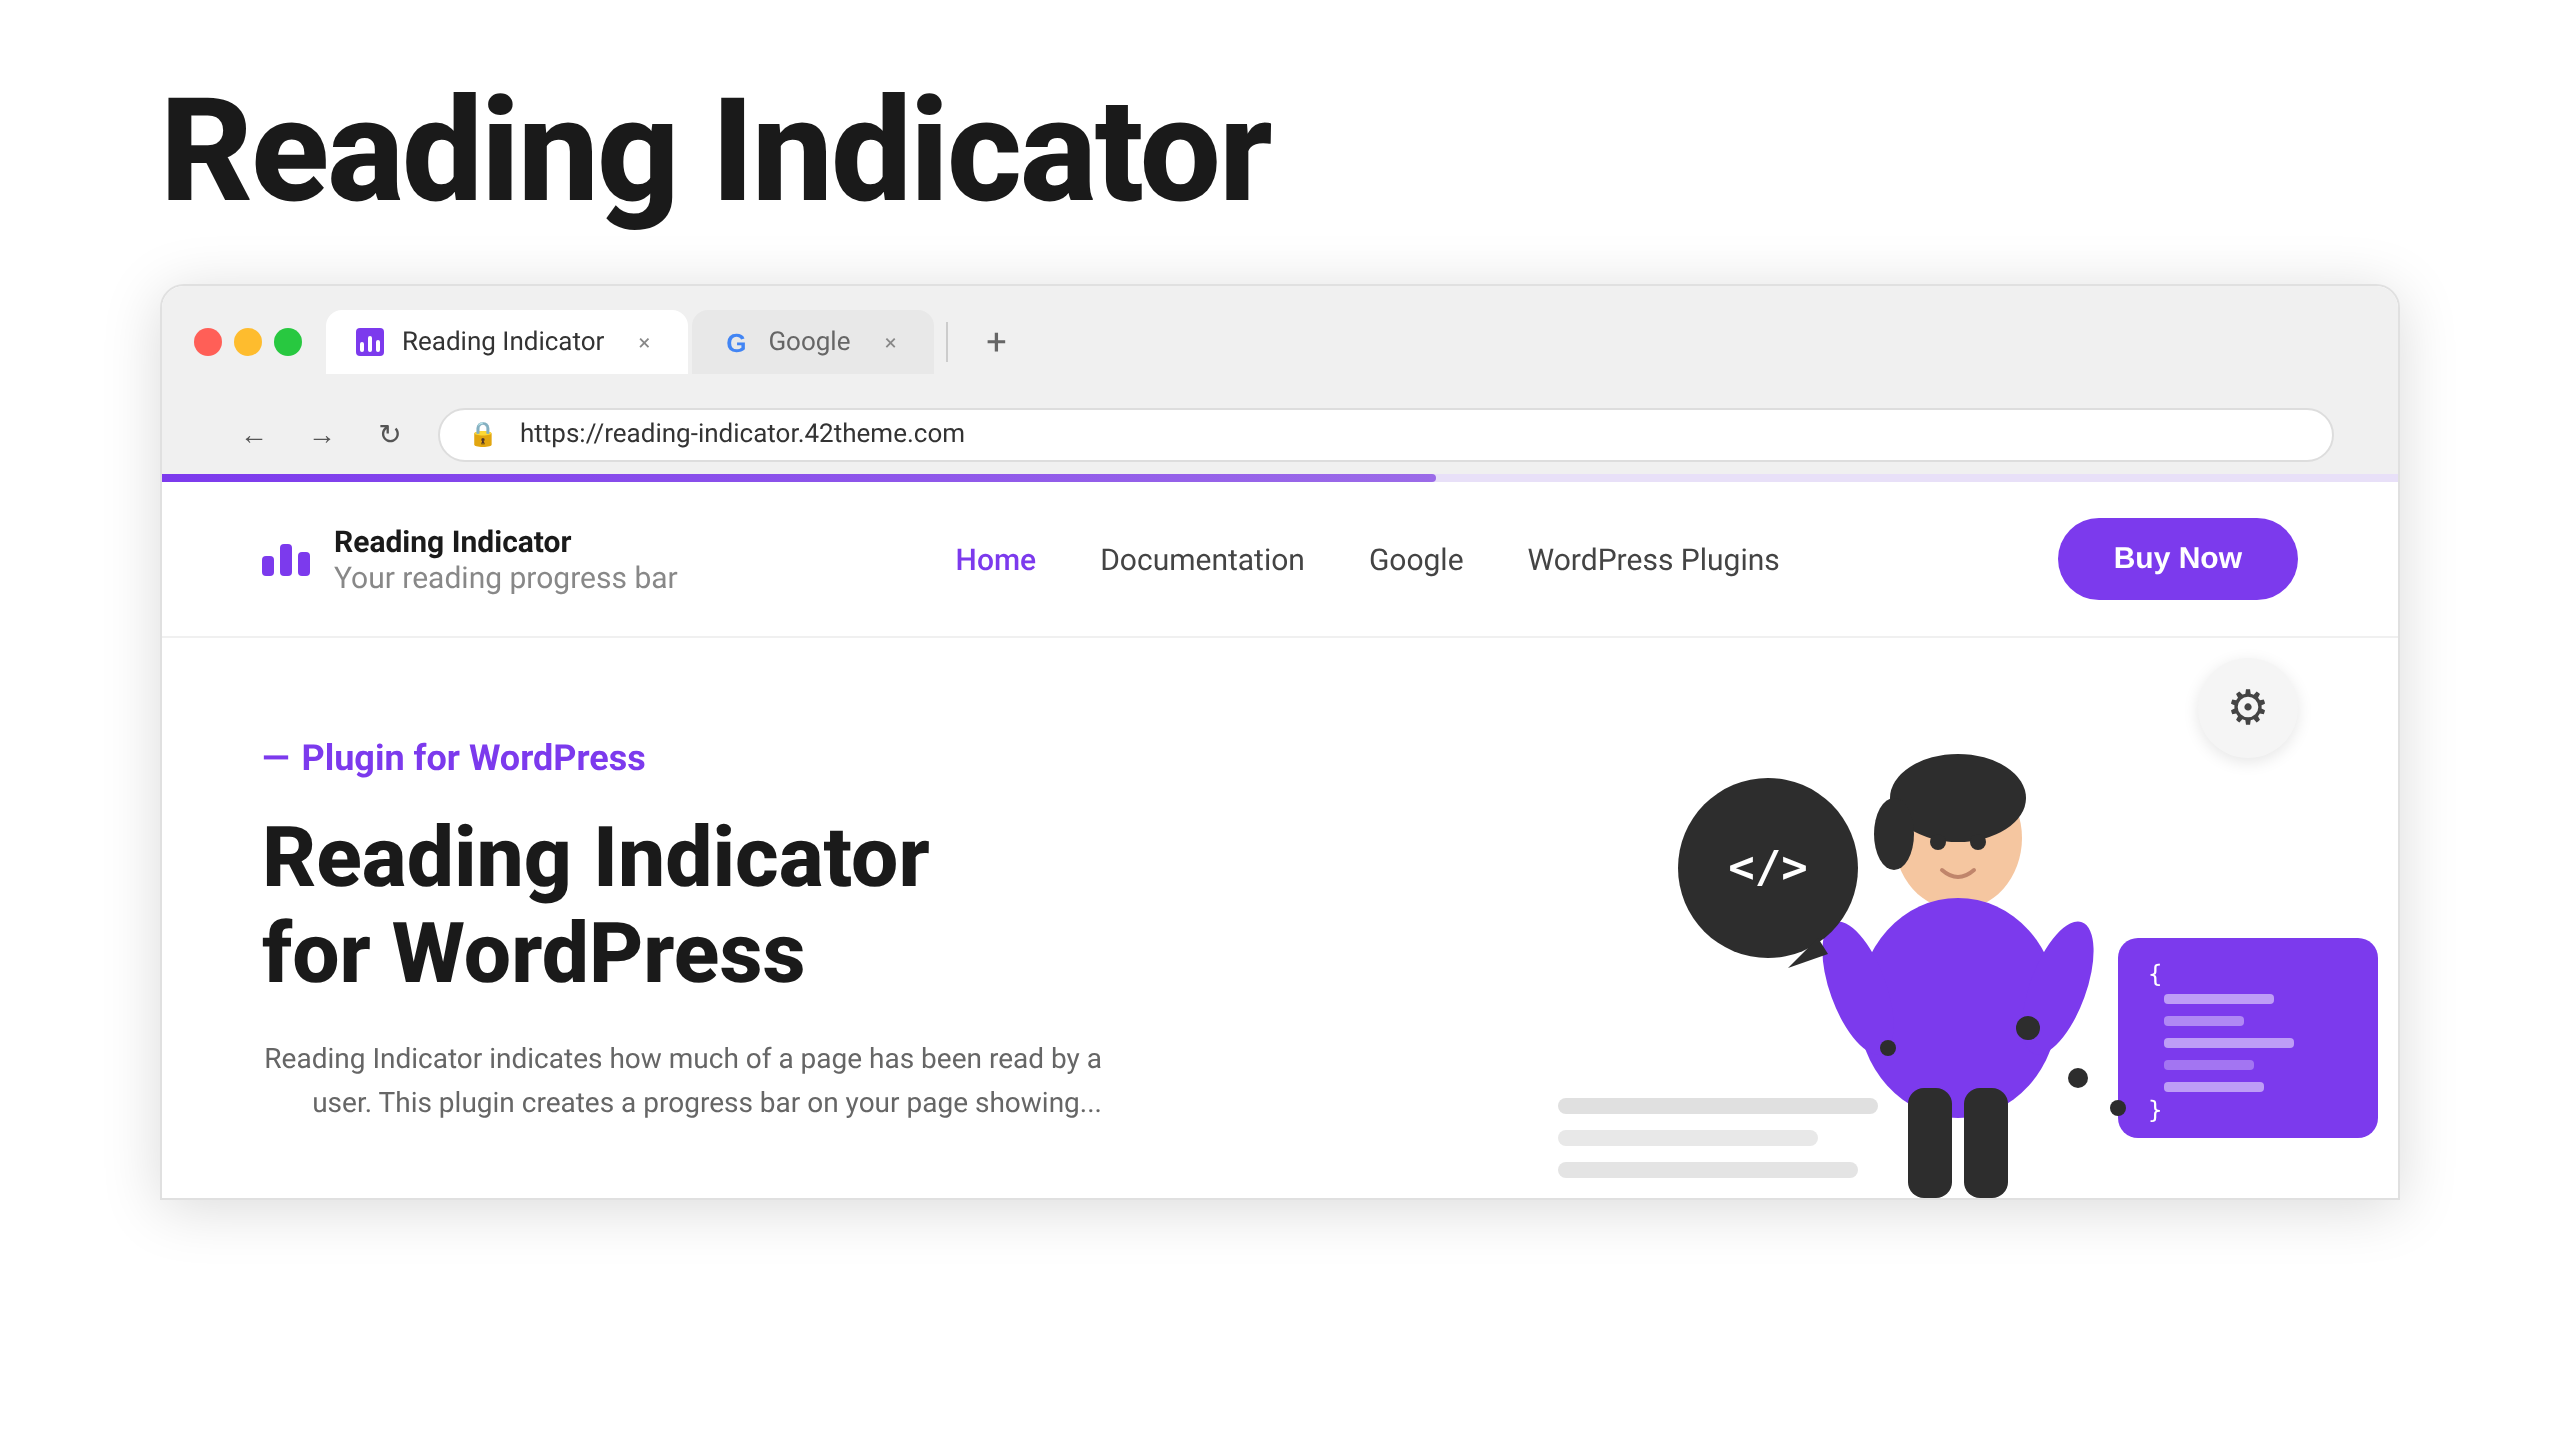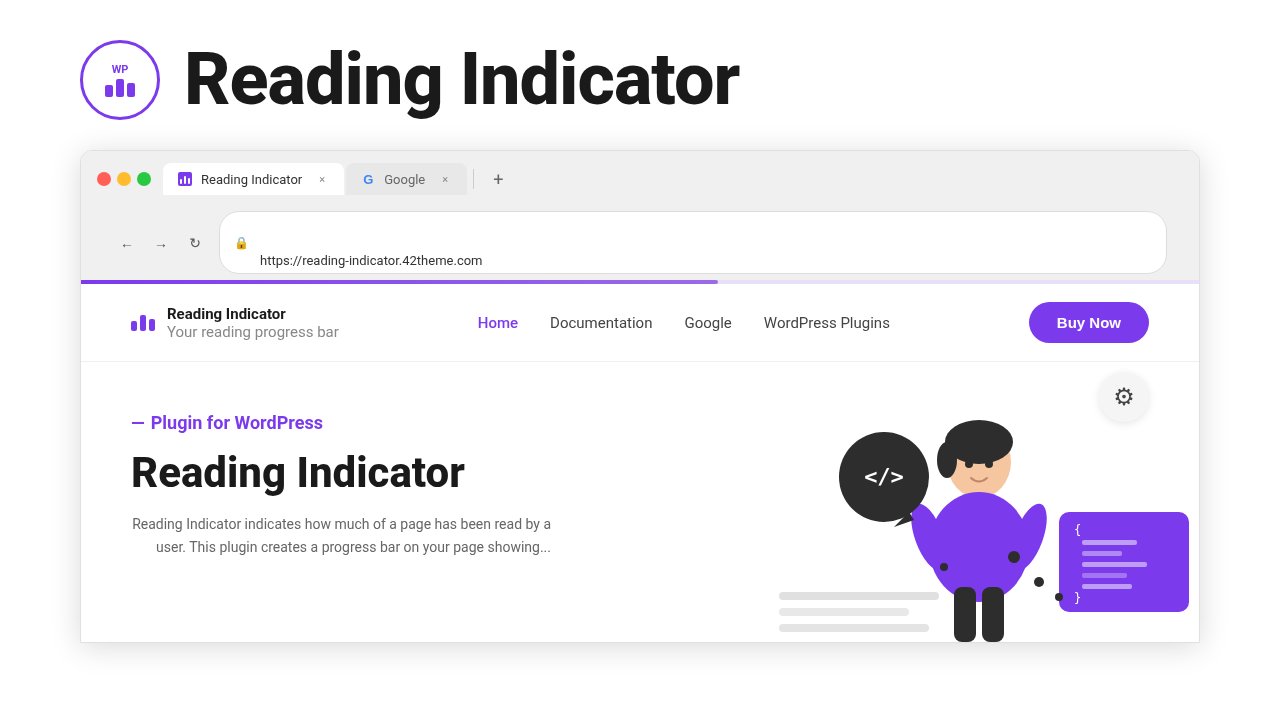--- a/index.html
+++ b/index.html
@@ -403,14 +403,6 @@
 <body>
 
 <div class="top-section">
-  <div class="logo-circle">
-    <span class="wp-text">WP</span>
-    <div class="logo-bars">
-      <div class="logo-bar"></div>
-      <div class="logo-bar"></div>
-      <div class="logo-bar"></div>
-    </div>
-  </div>
   <h1 class="main-title">Reading Indicator</h1>
 </div>
 

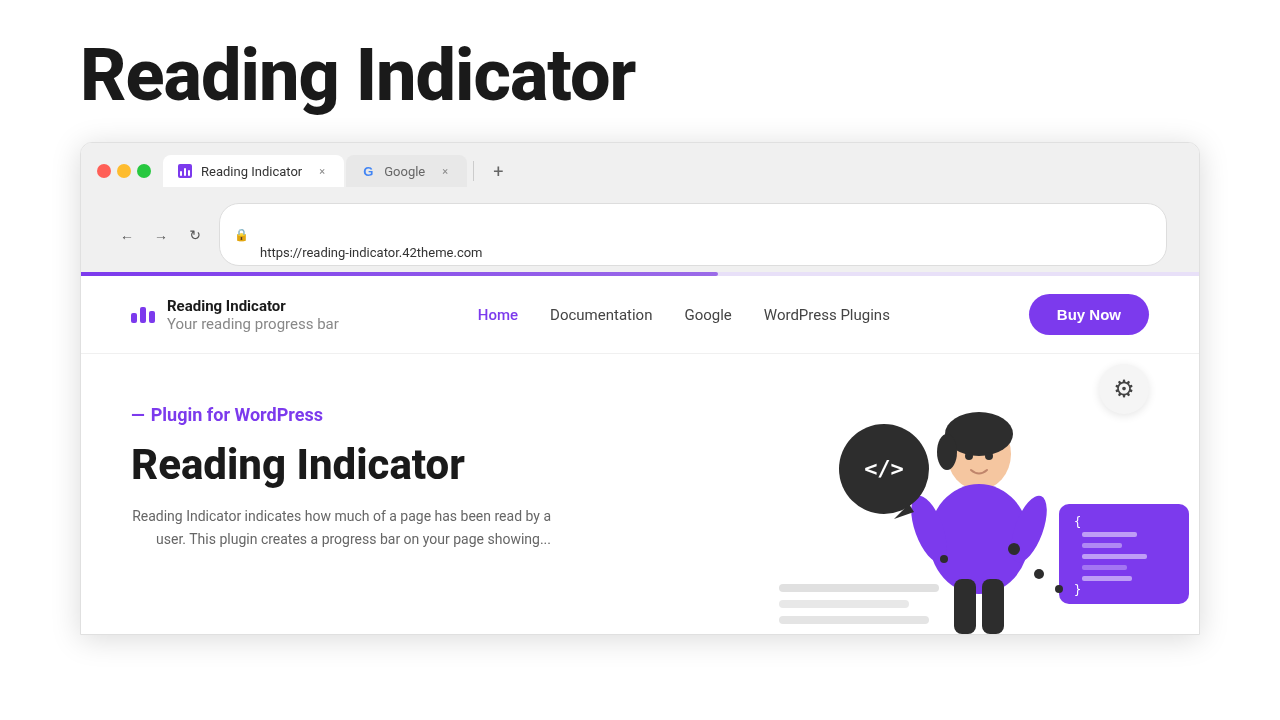--- a/index.html
+++ b/index.html
@@ -454,7 +454,7 @@
 
       <div class="address-input" style="position:relative;">
         <span class="lock-icon">🔒</span>
-        <span style="padding-left:4px;margin-top:36px;">https://reading-indicator.42theme.com</span>
+        <span style="padding-left:4px;">https://reading-indicator.42theme.com</span>
       </div>
     </div>
   </div>

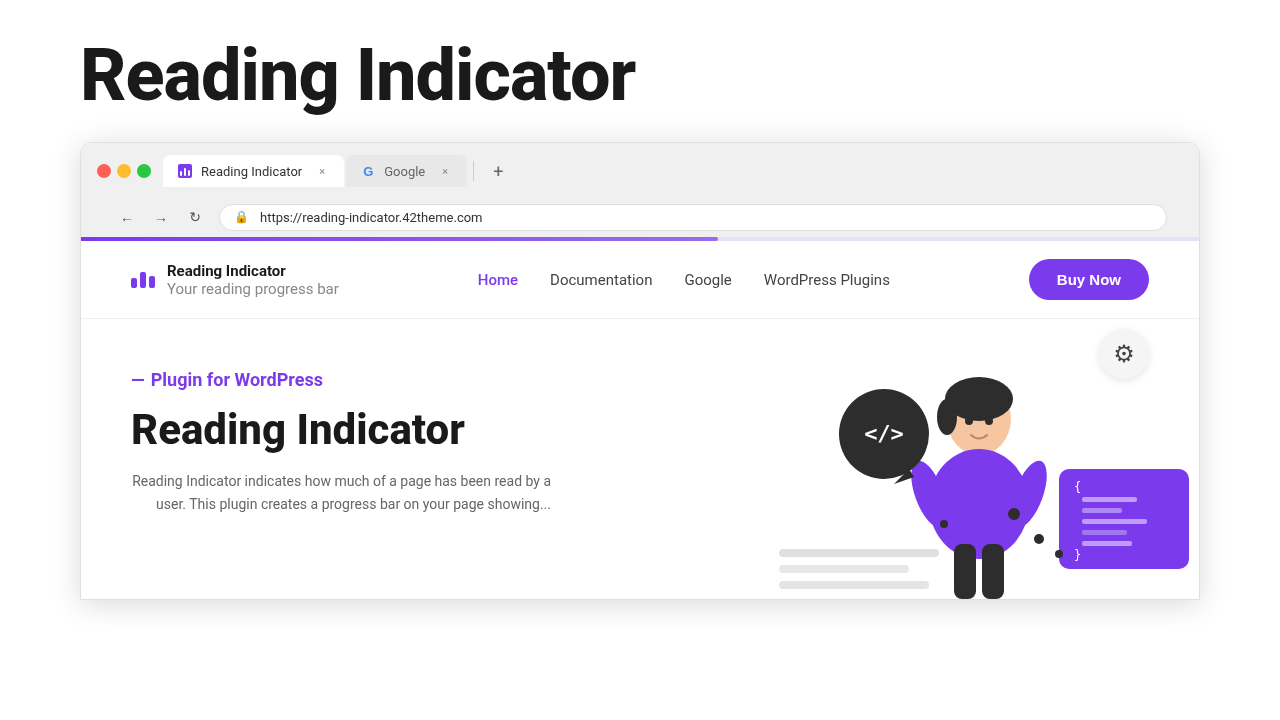--- a/index.html
+++ b/index.html
@@ -495,6 +495,7 @@
         </div>
         <h2 class="hero-title">
           <span>Reading Indicator</span><br>
+          <span>for WordPress</span>
         </h2>
         <p class="hero-description">Reading Indicator indicates how much of a page has been read by a user. This plugin creates a progress bar on your page showing...</p>
       </div>

